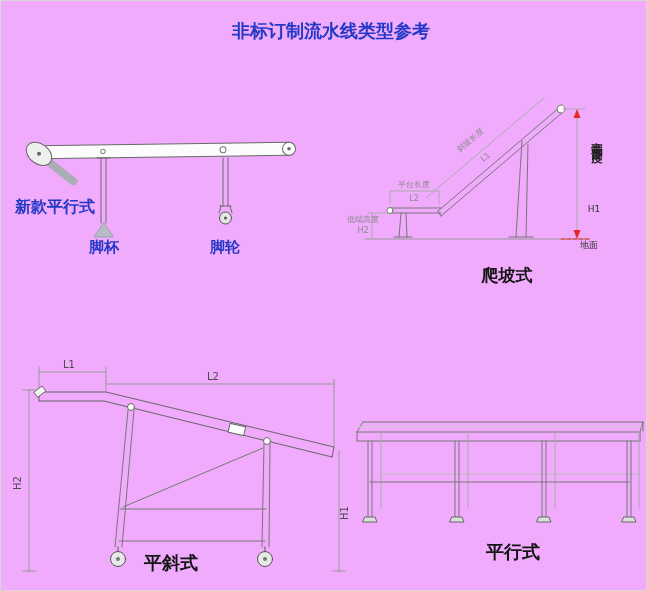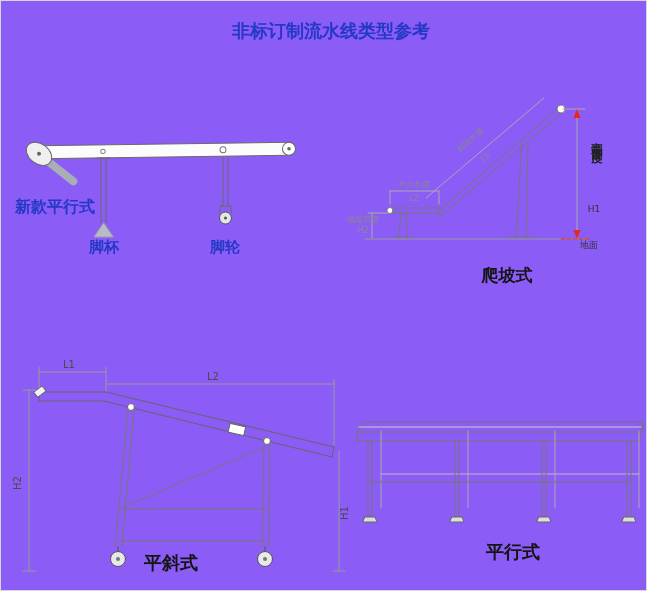--- a/index.html
+++ b/index.html
@@ -5,7 +5,7 @@
   html,body{margin:0;padding:0;background:#ffffff;}
   .canvas{
     position:relative;width:645px;height:589px;border:1px solid #d8d8d8;
-    background:#8b5cf6;overflow:hidden;
+    background:#f0abfc;overflow:hidden;
     font-family:"DejaVu Sans","Liberation Sans",sans-serif;
   }
   svg{position:absolute;left:0;top:0;}

